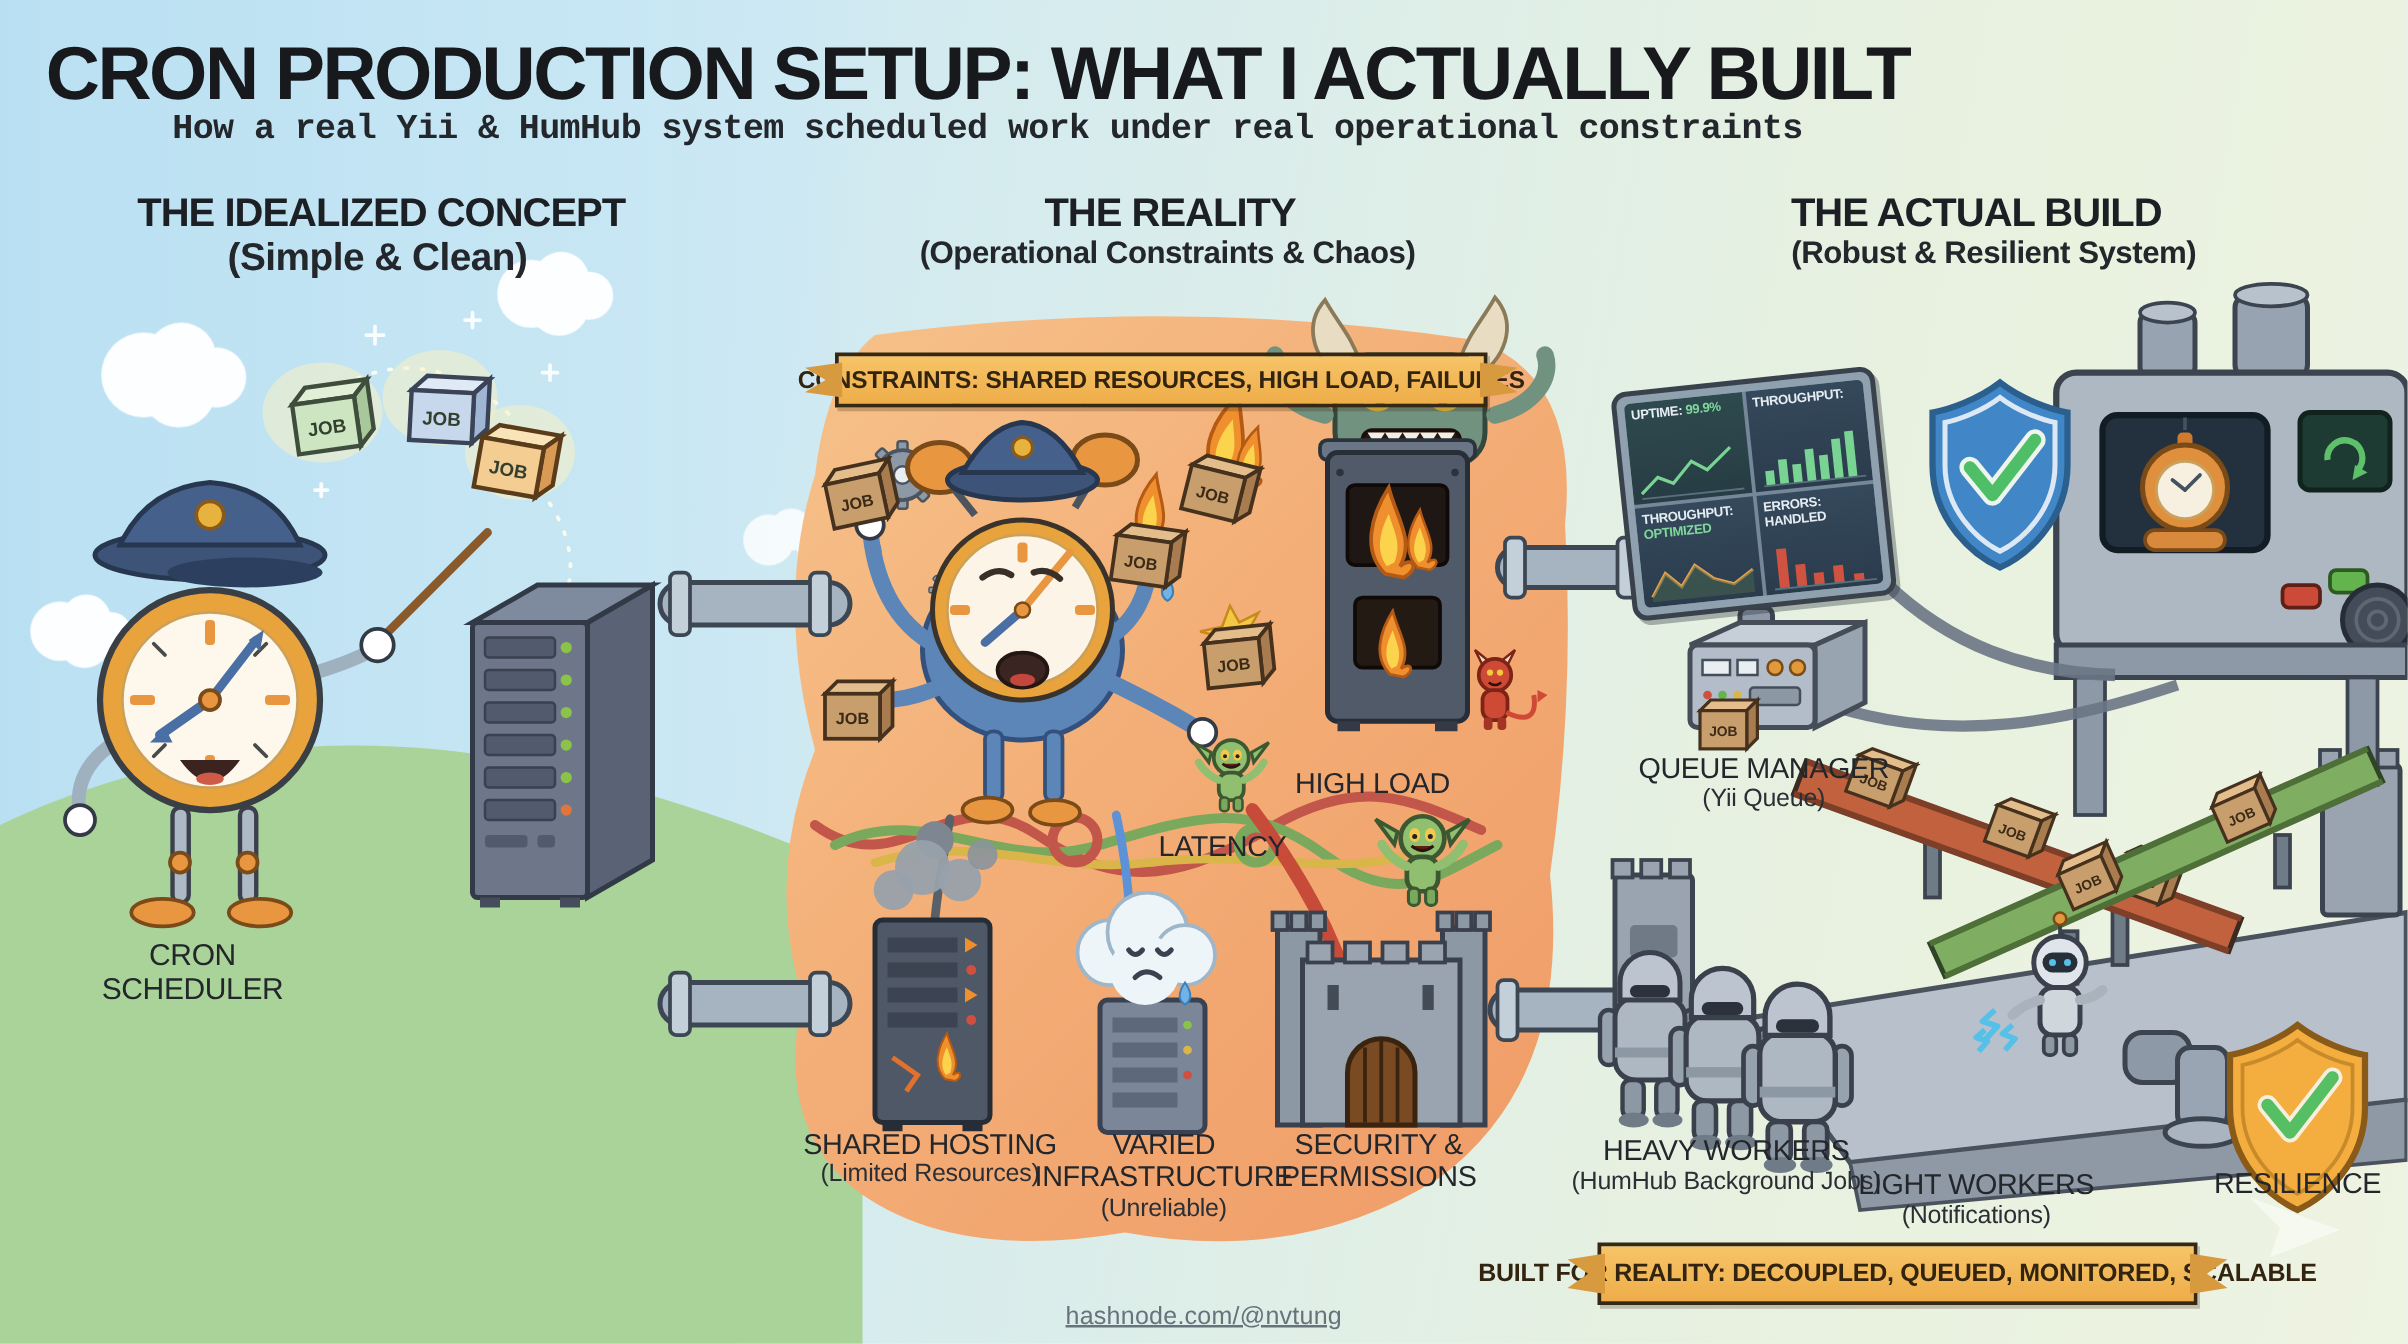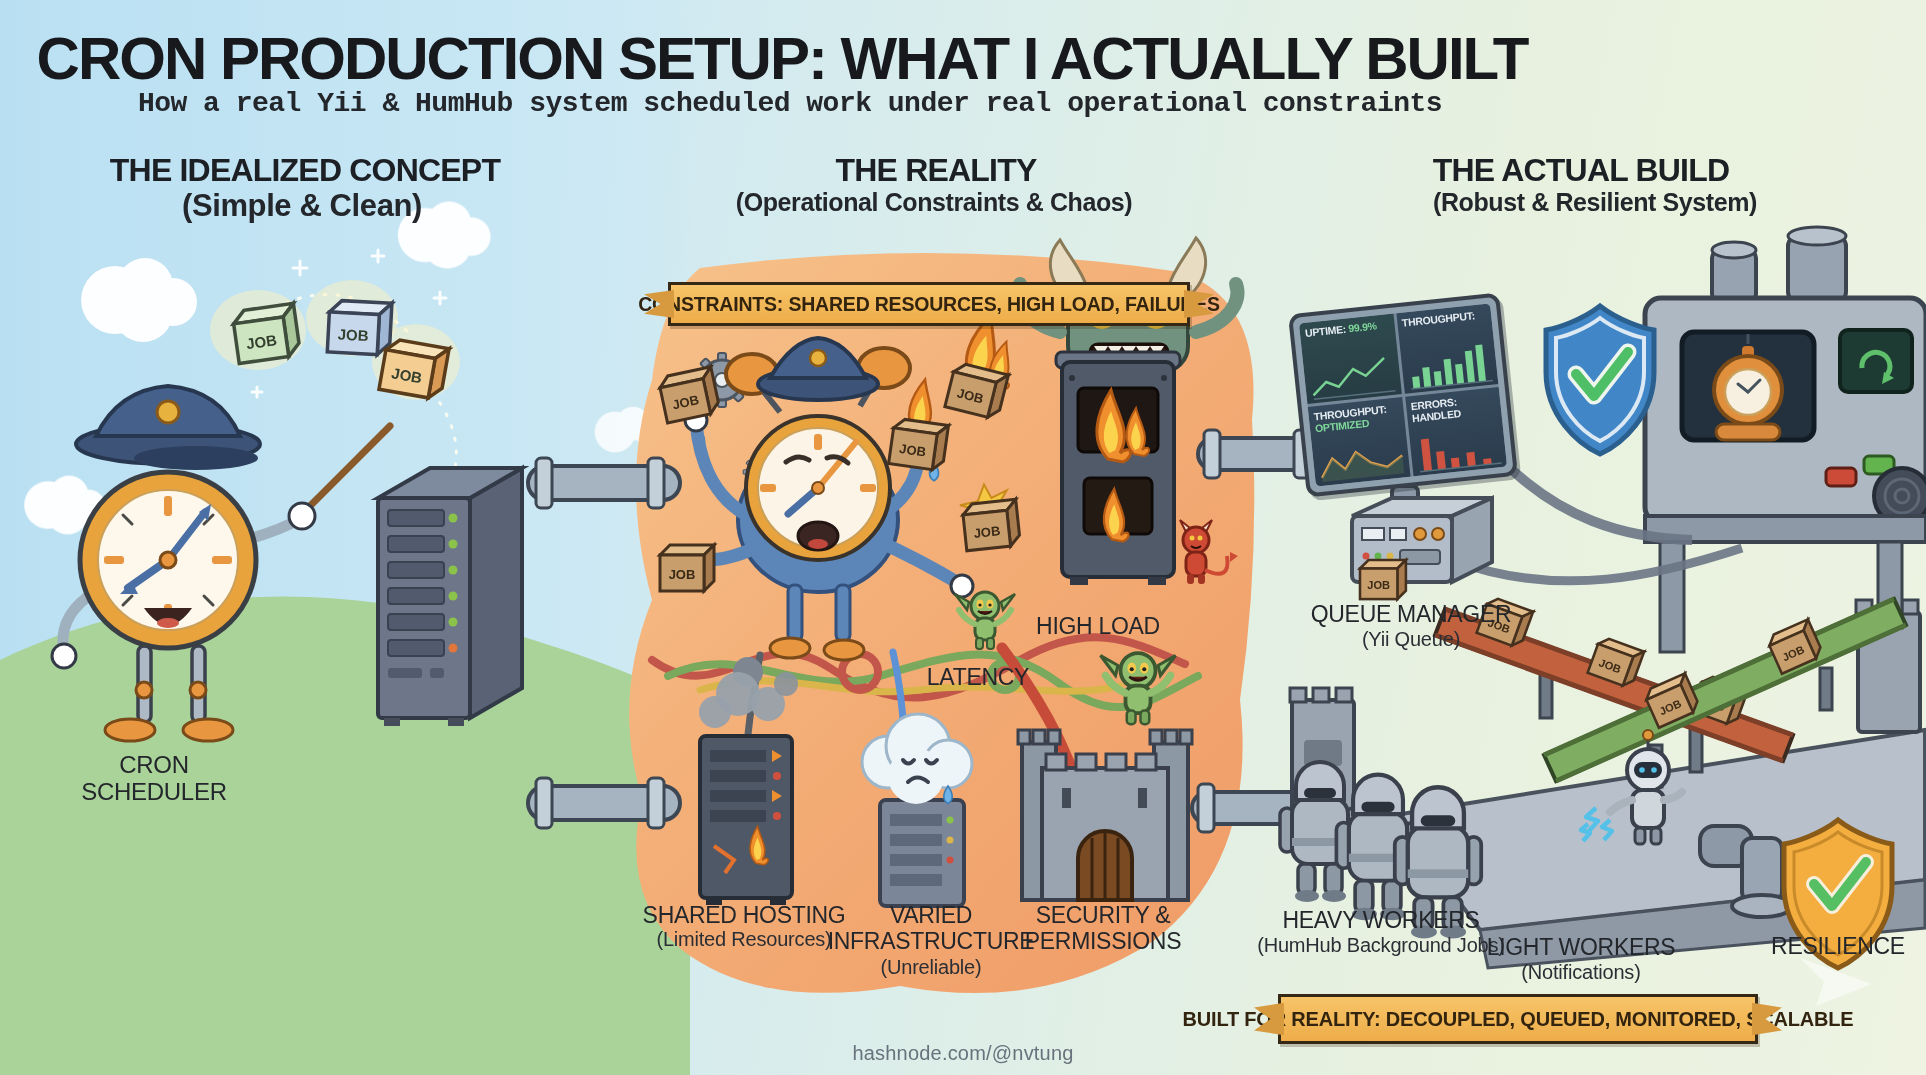--- a/index.html
+++ b/index.html
@@ -678,7 +678,7 @@
   <div class="tail r"></div>
 </div>
 
-<div class="abs ctr footer" style="left:963px;top:1042px;font-size:20px;">hashnode.com/@nvtung</div>
+<div class="abs ctr footer" style="left:963px;top:1042px;font-size:20px;text-decoration:underline;">hashnode.com/@nvtung</div>
 
 </div>
 

